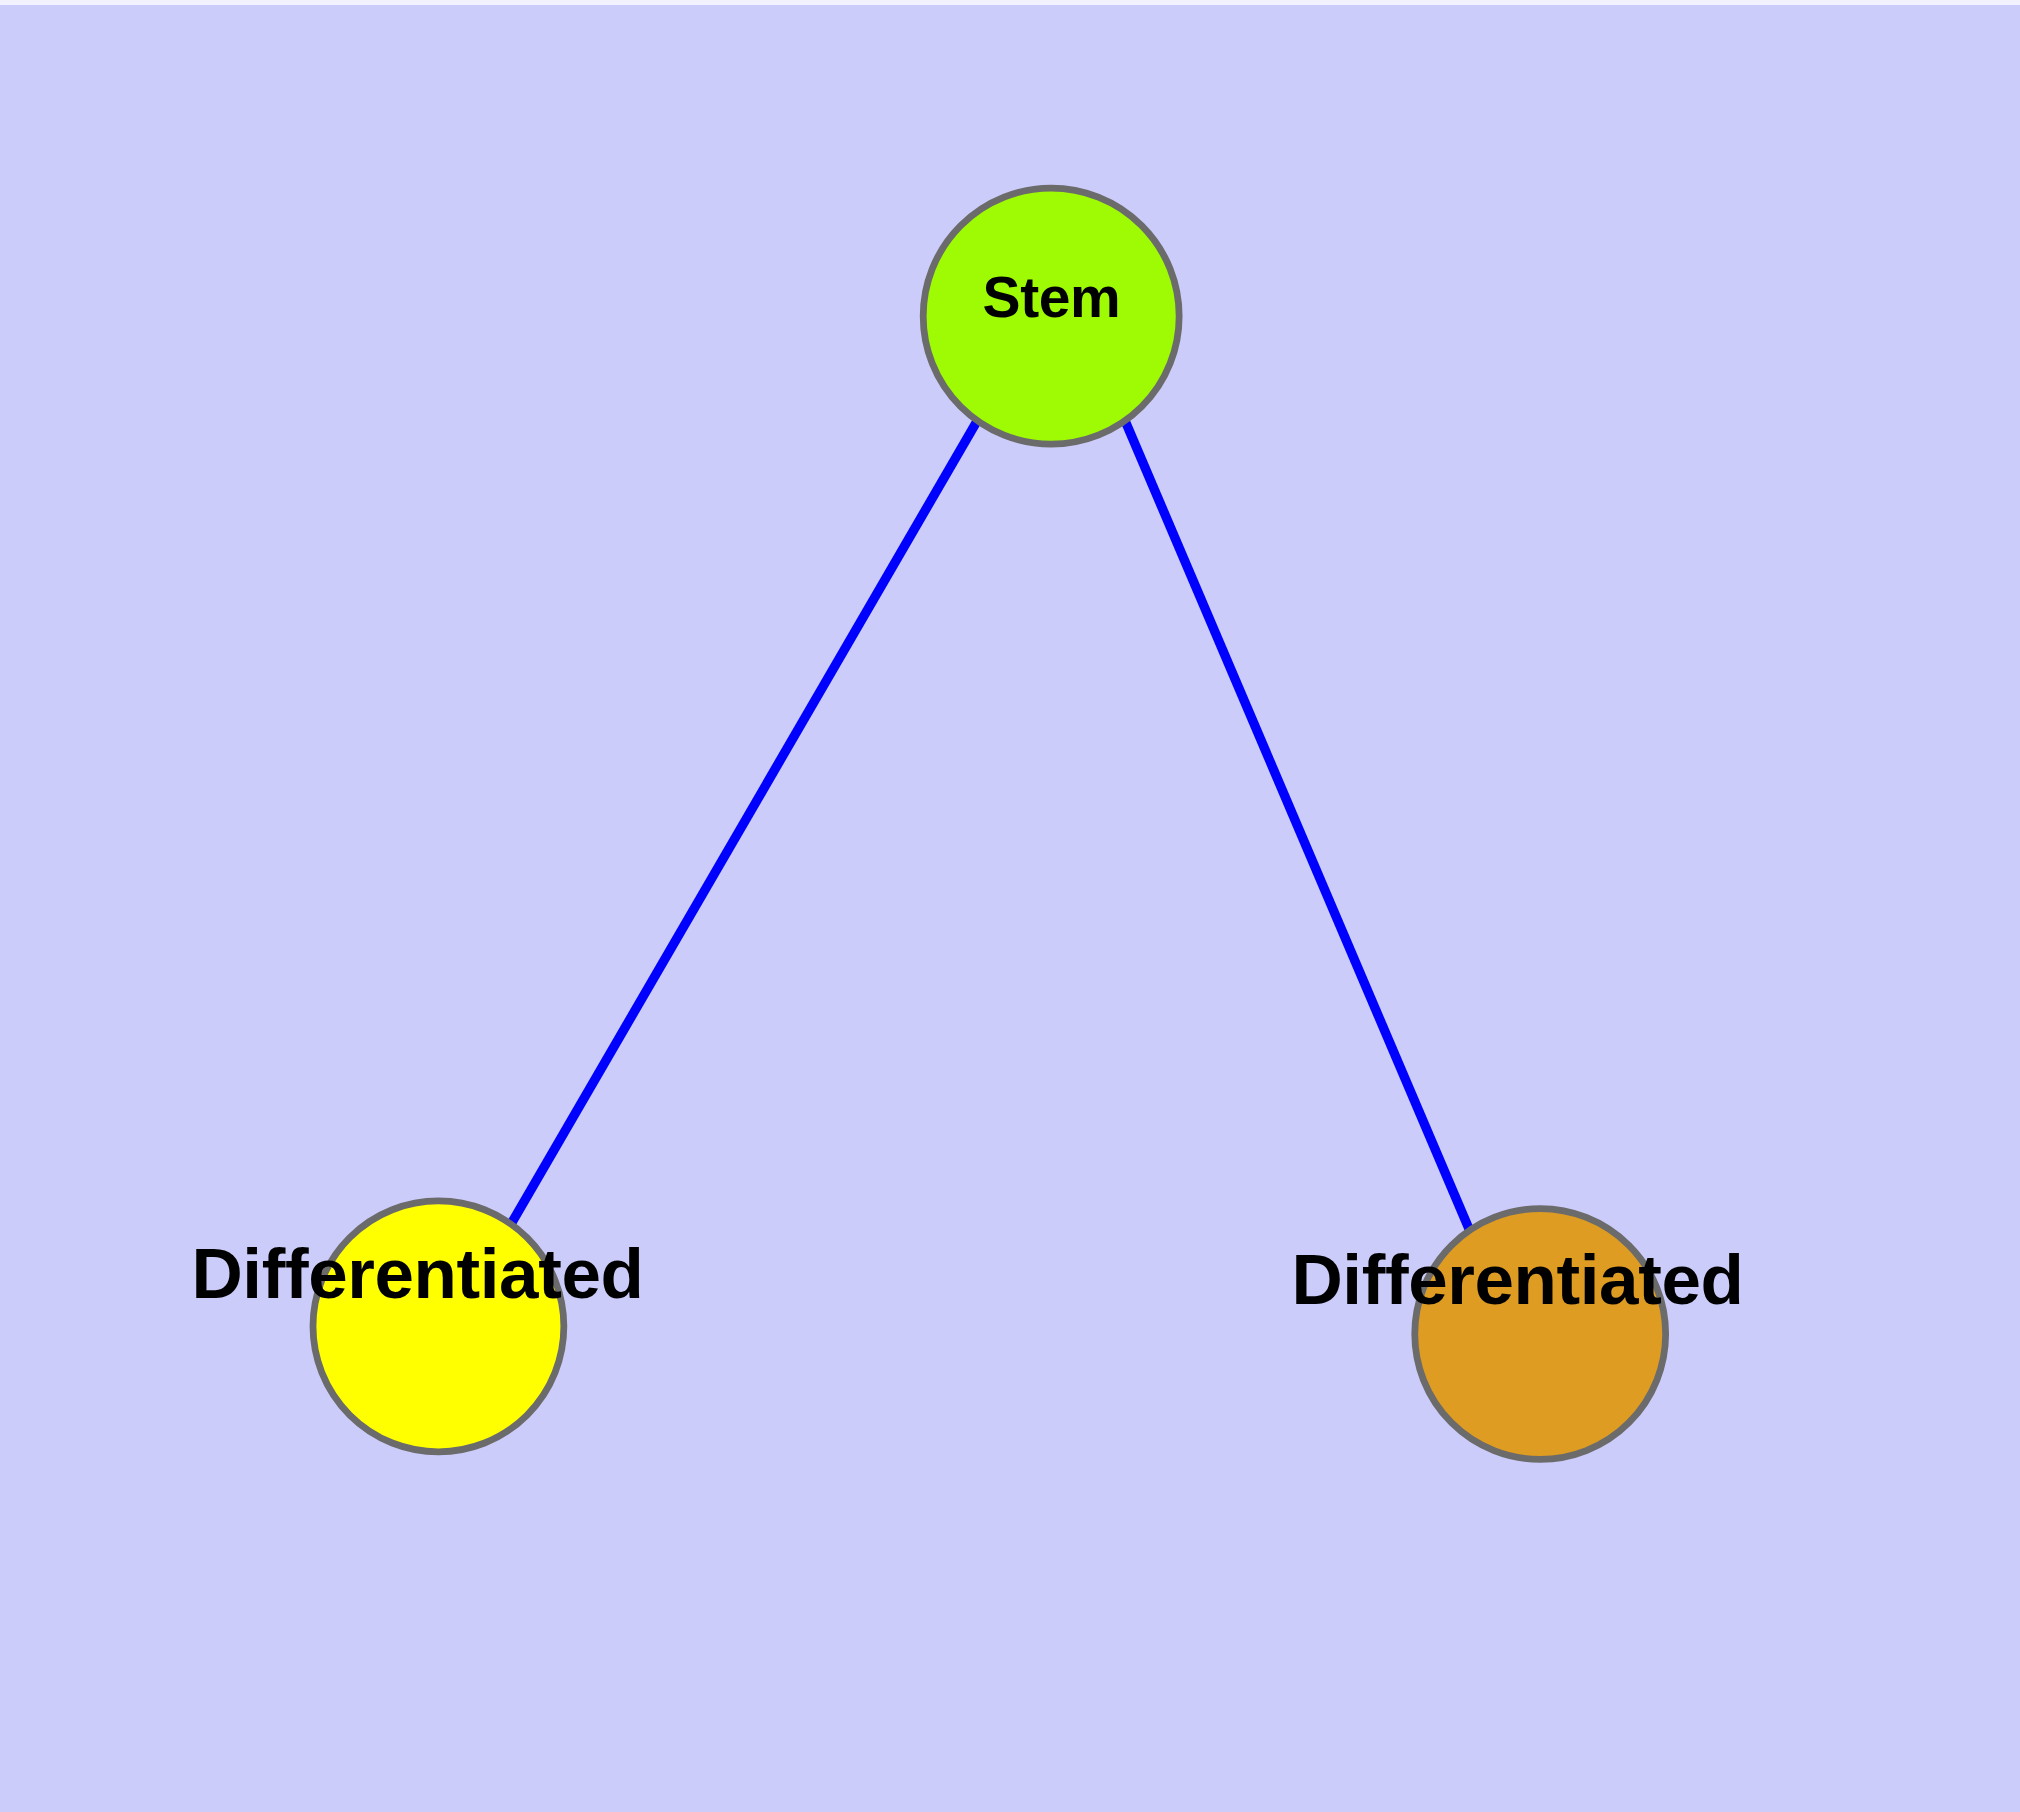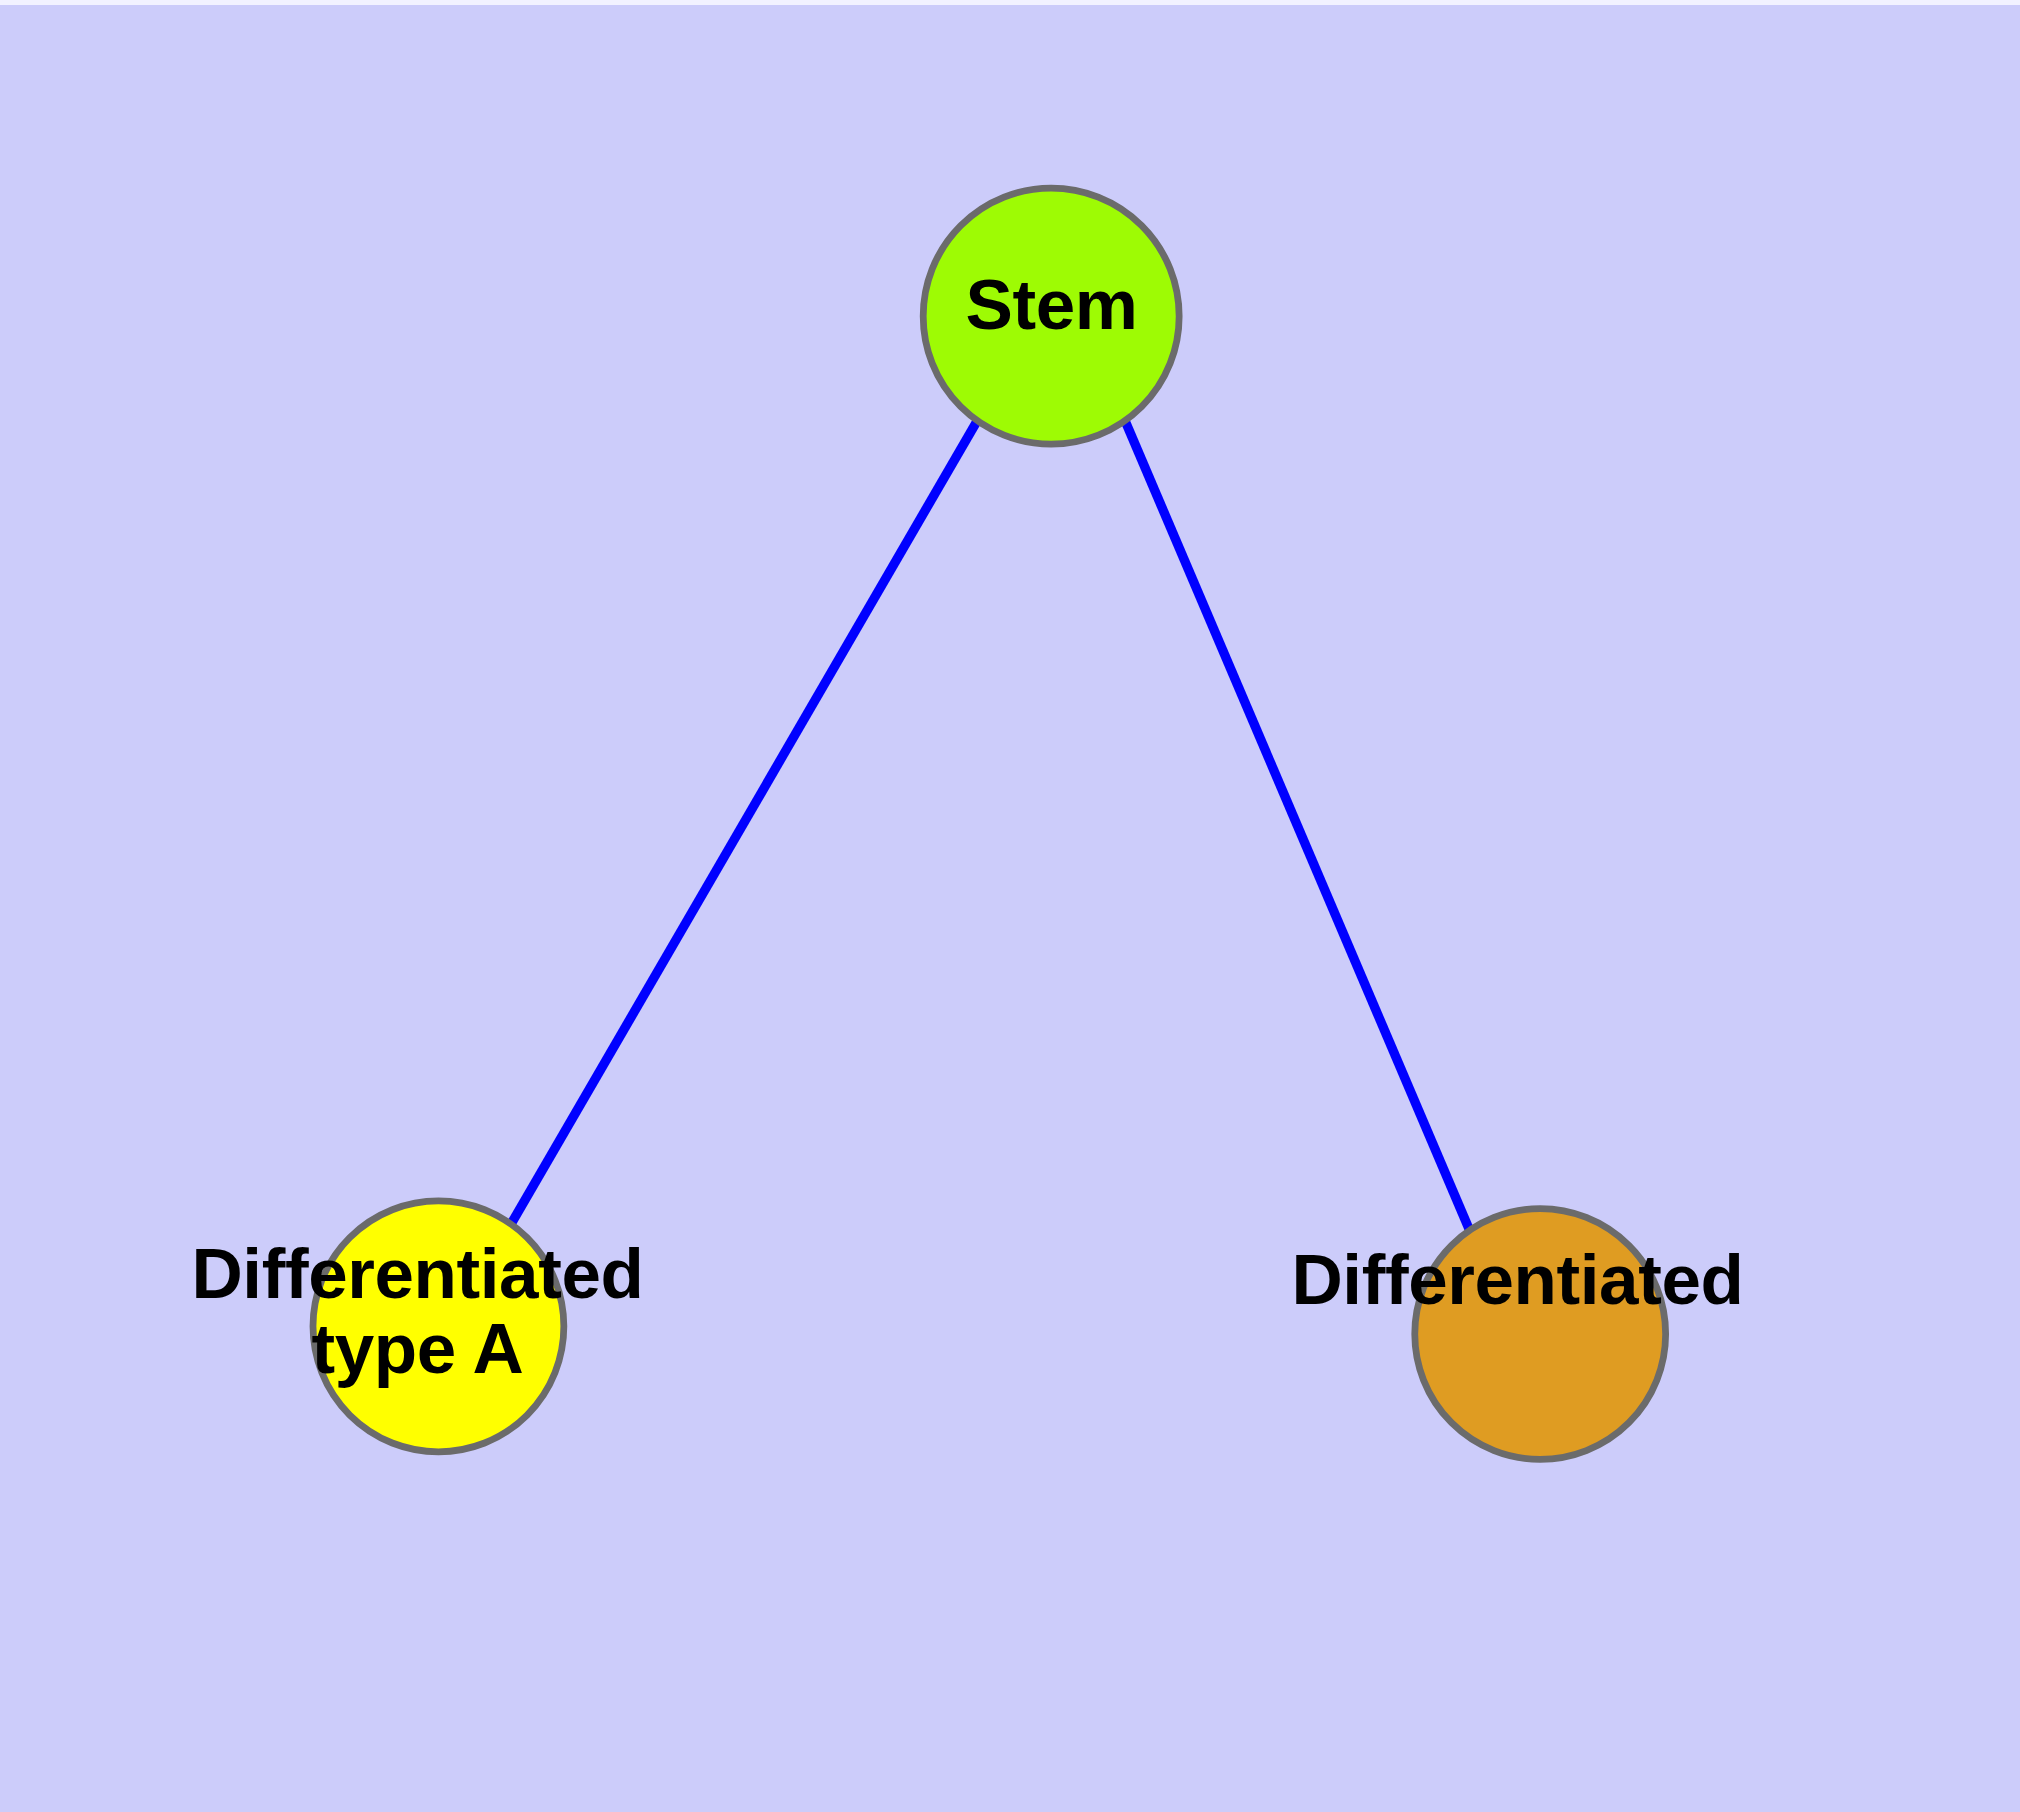--- a/index.html
+++ b/index.html
@@ -51,7 +51,7 @@
     left: 797px;
     top: 267px;
     width: 509px;
-    font-size: 71px;
+    font-size: 57px;
   }
   #label-type-a {
     left: 163px;

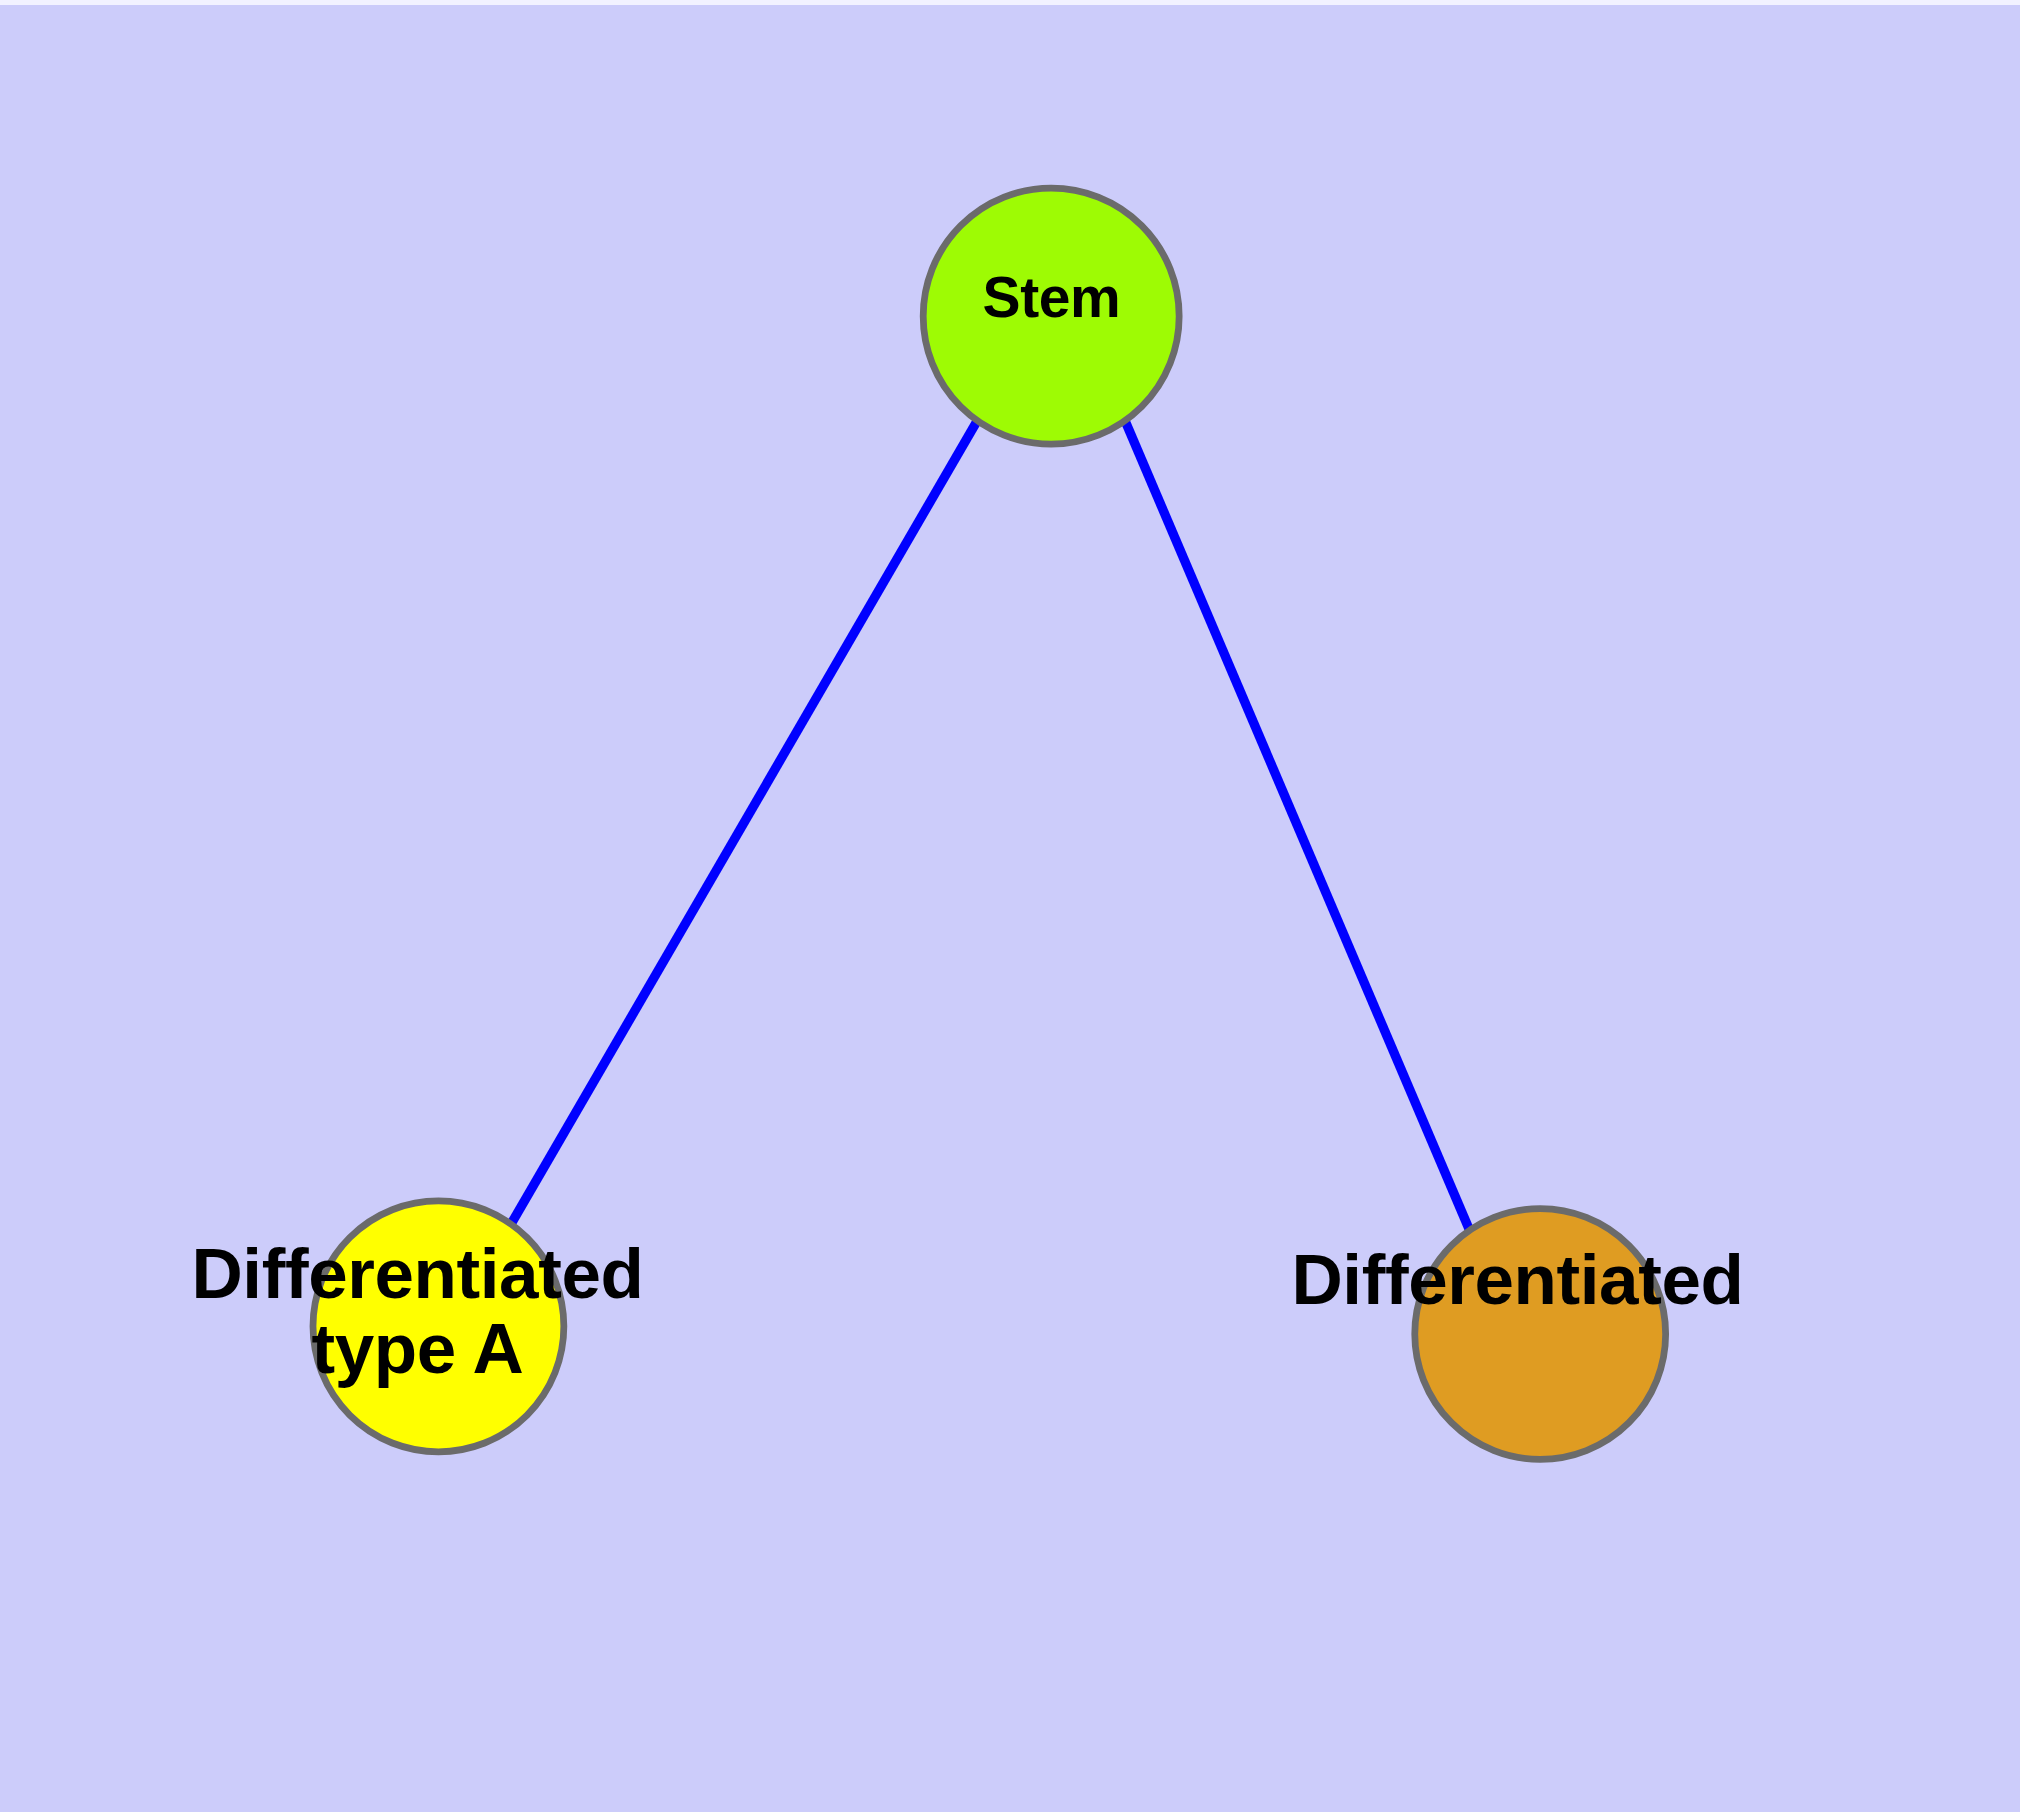--- a/index.html
+++ b/index.html
@@ -96,7 +96,6 @@
 
   <div class="node-label" id="label-type-a">
     <span class="label-line">Differentiated</span>
-    <span class="label-line">type A</span>
   </div>
 
   <div class="node-label" id="label-type-b">

